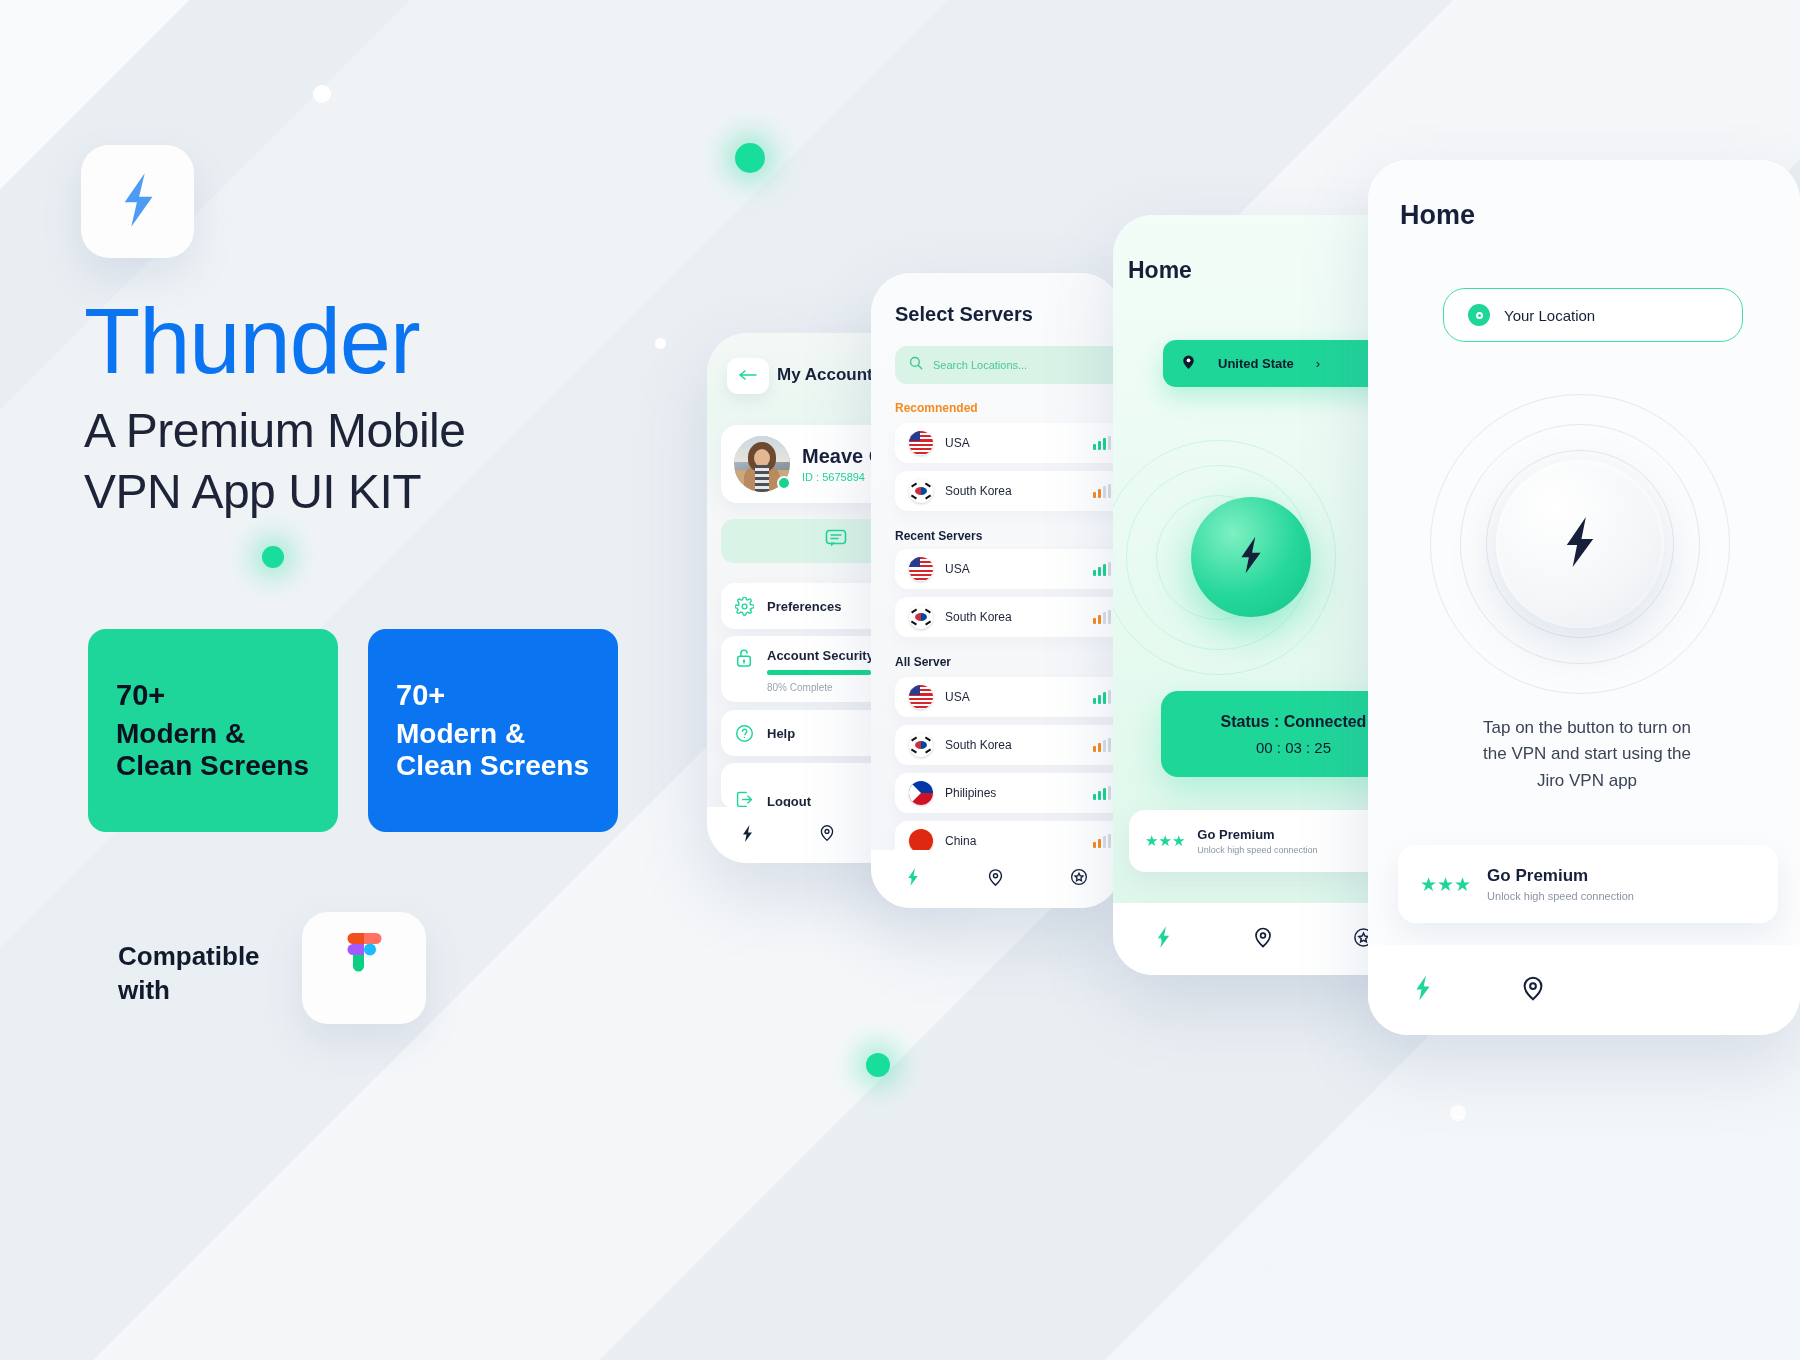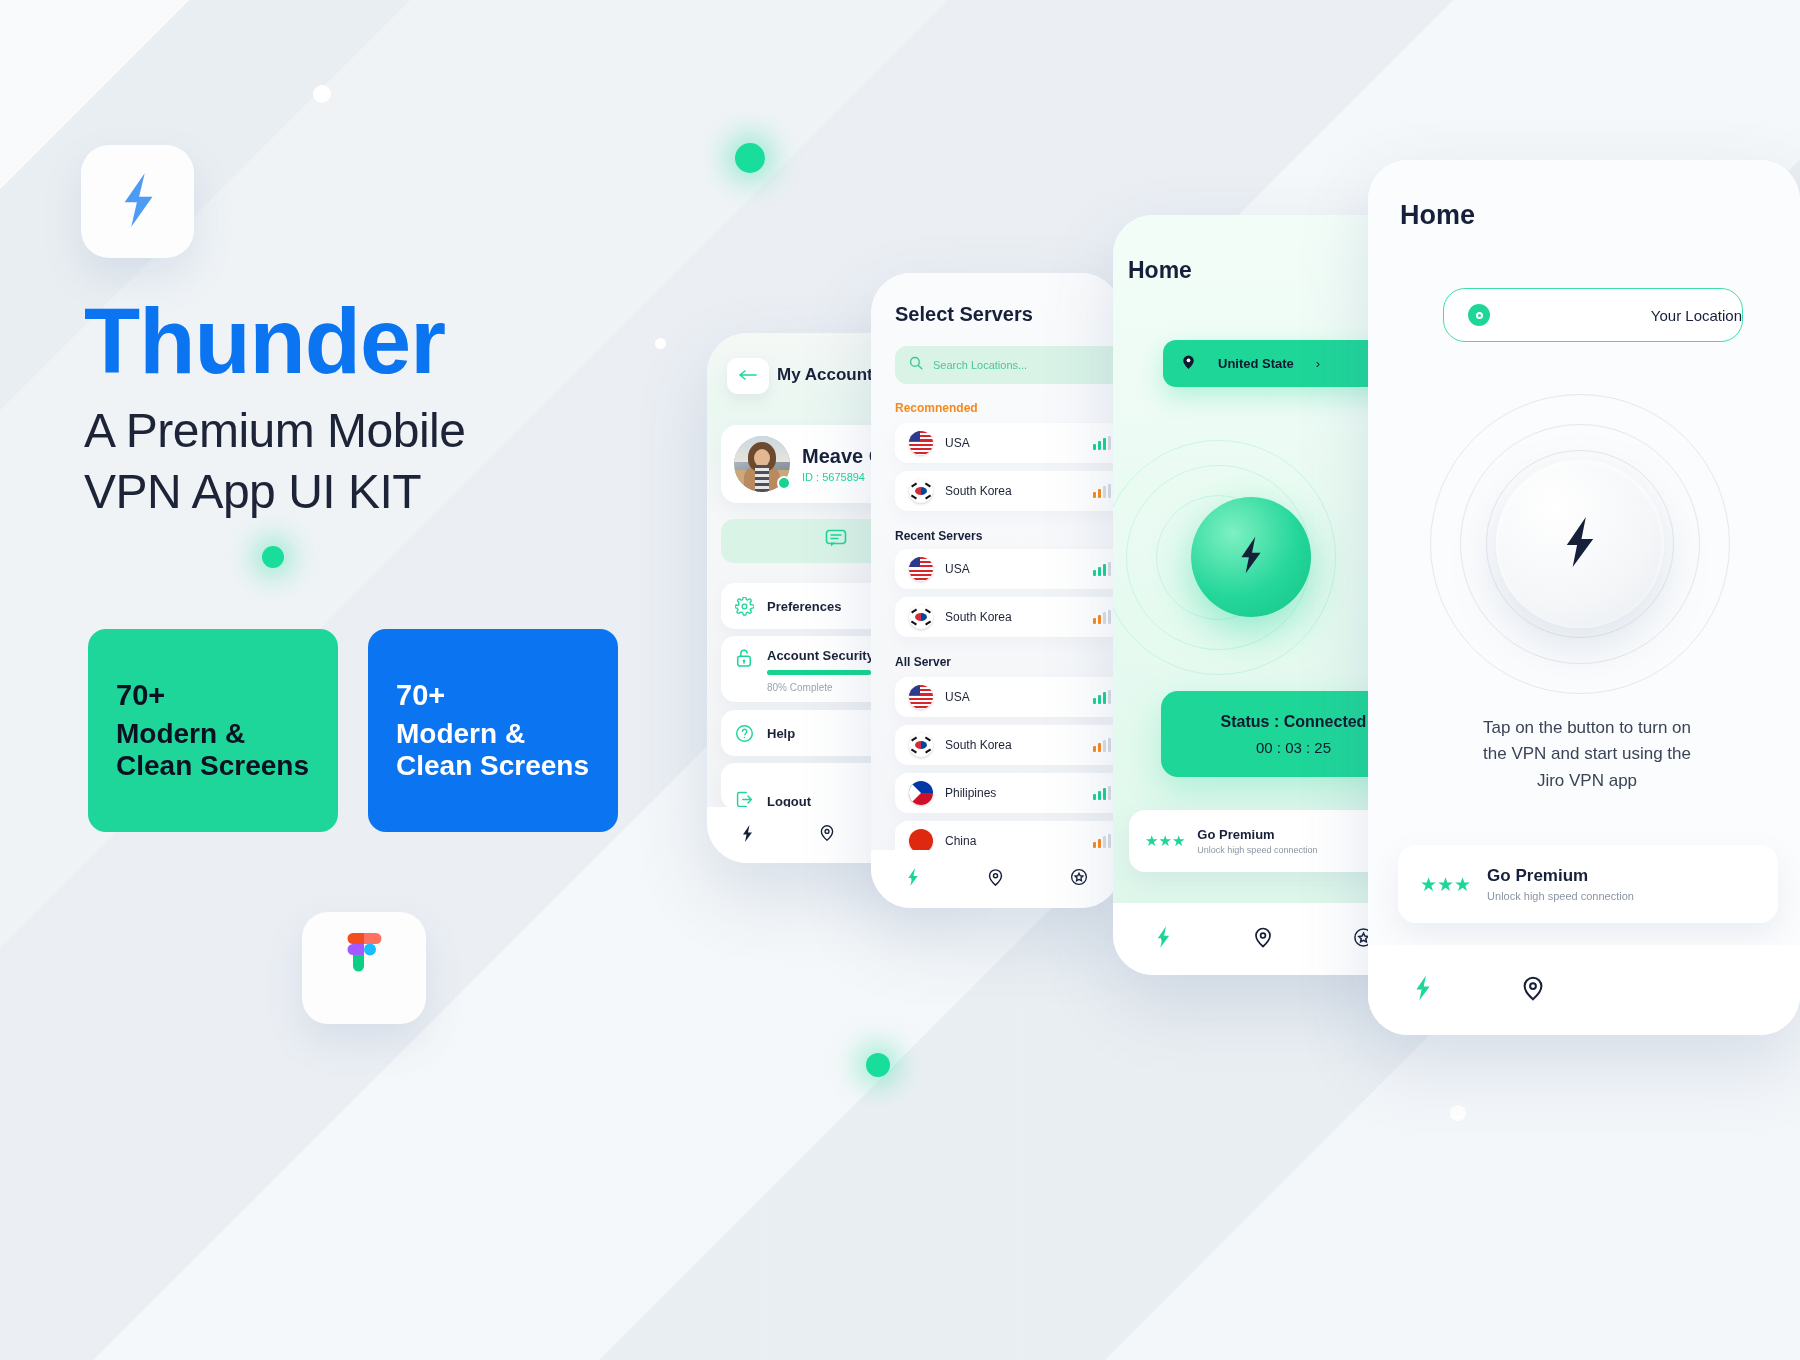--- a/index.html
+++ b/index.html
@@ -42,7 +42,7 @@
 
   #brand-title {
     position:absolute; left:84px; top:296px;
-    font-size:92px; font-weight:700; color:#0b74f0; letter-spacing:-1px;
+    font-size:92px; font-weight:400; color:#0b74f0; letter-spacing:-1px;
     line-height:.98;
   }
   #brand-sub {

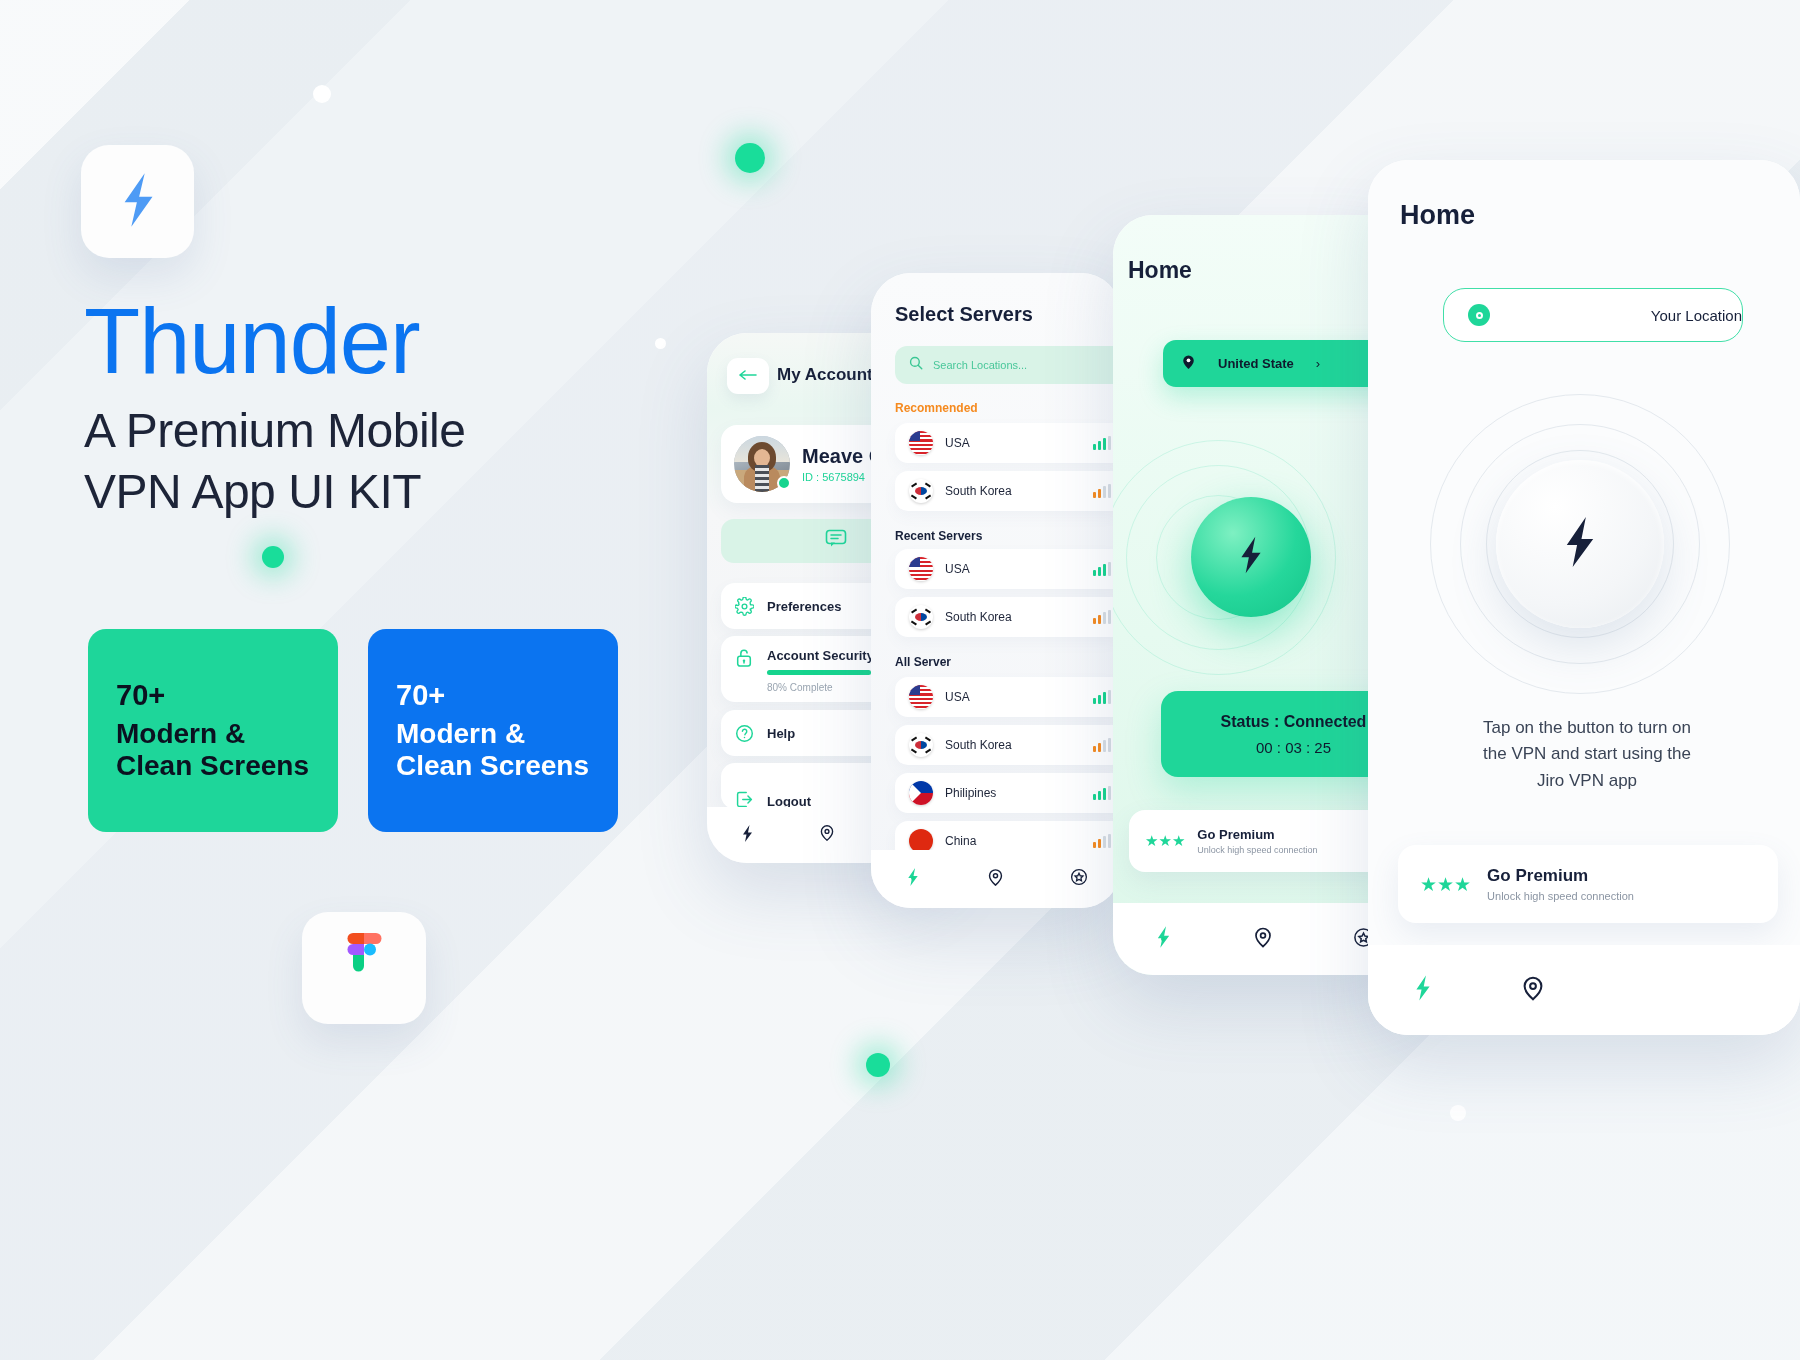--- a/index.html
+++ b/index.html
@@ -214,7 +214,7 @@
   .home4-loc {
     position:absolute; left:75px; top:128px; width:300px; height:54px;
     background:#ffffff; border:1.5px solid #41dfa8; border-radius:22px;
-    display:flex; align-items:center; padding-left:24px;justify-content:space-between;
+    display:flex; align-items:center; padding-left:24px;
   }
   .home4-loc .pin { width:22px; height:22px; border-radius:50%; background:#1fd699; display:flex; align-items:center; justify-content:center; }
   .home4-loc .pin i { display:block; width:7px; height:7px; border-radius:50%; border:2px solid #fff; }

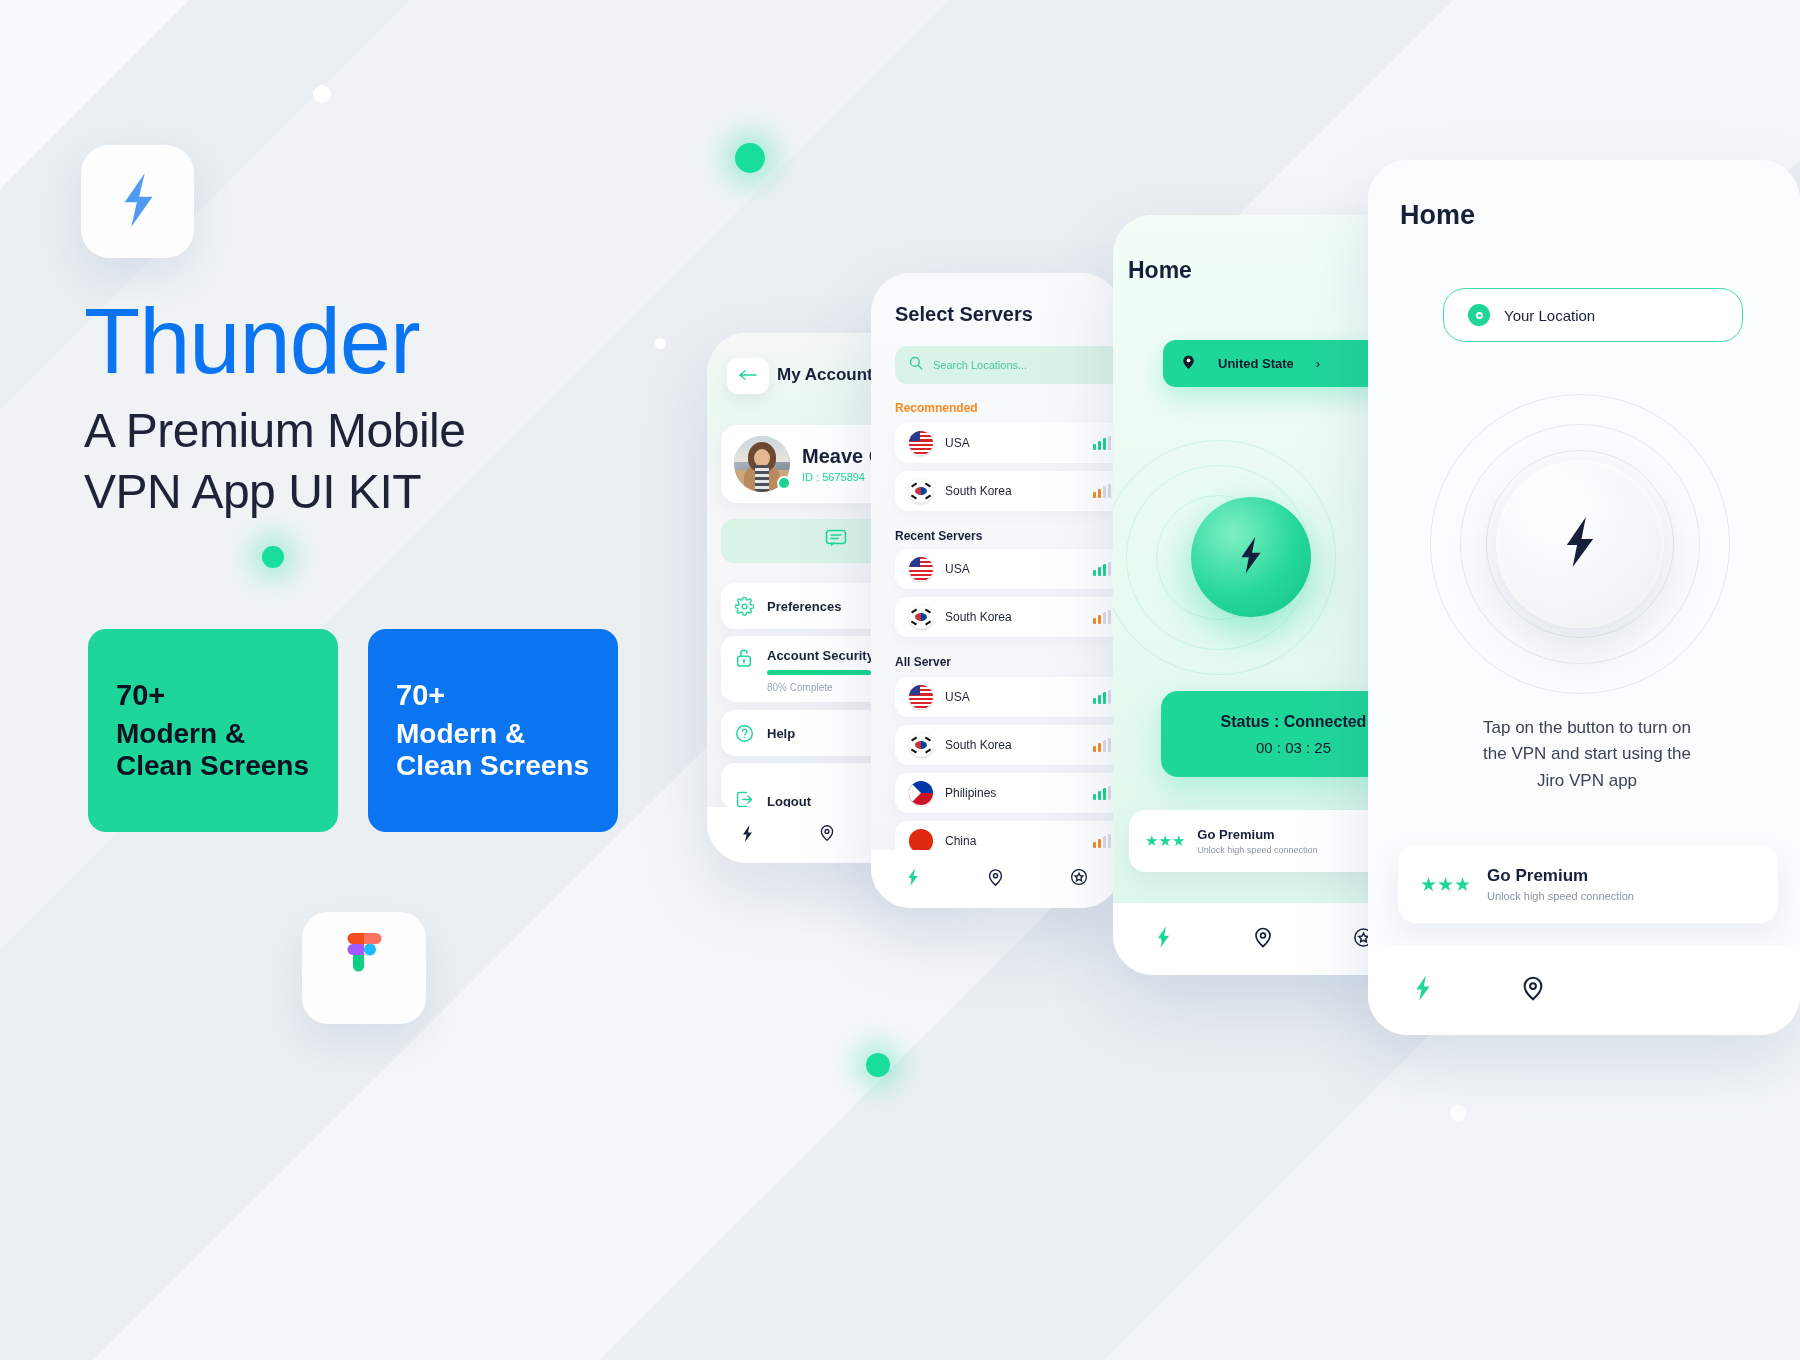--- a/index.html
+++ b/index.html
@@ -283,6 +283,10 @@
     </div>
   </div>
 
+  <div id="compat-label">
+    <div>Compatible</div>
+    <div>with</div>
+  </div>
 
   <div id="figma-tile">
     <span>

